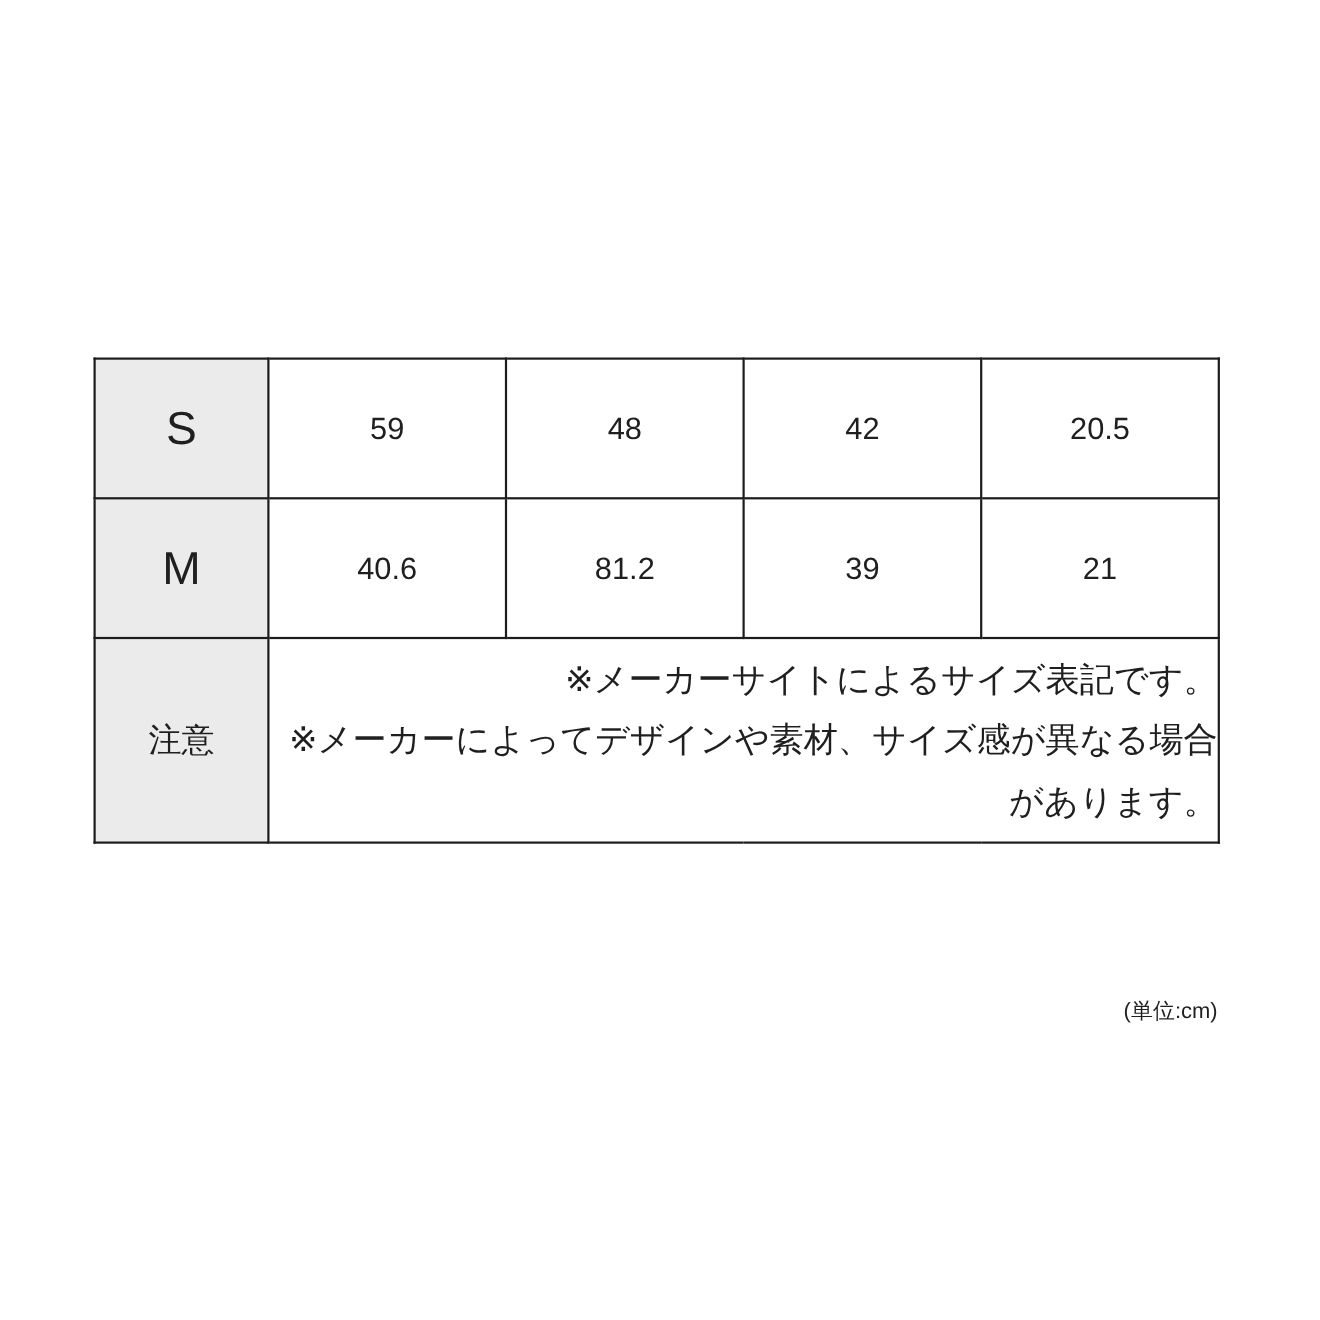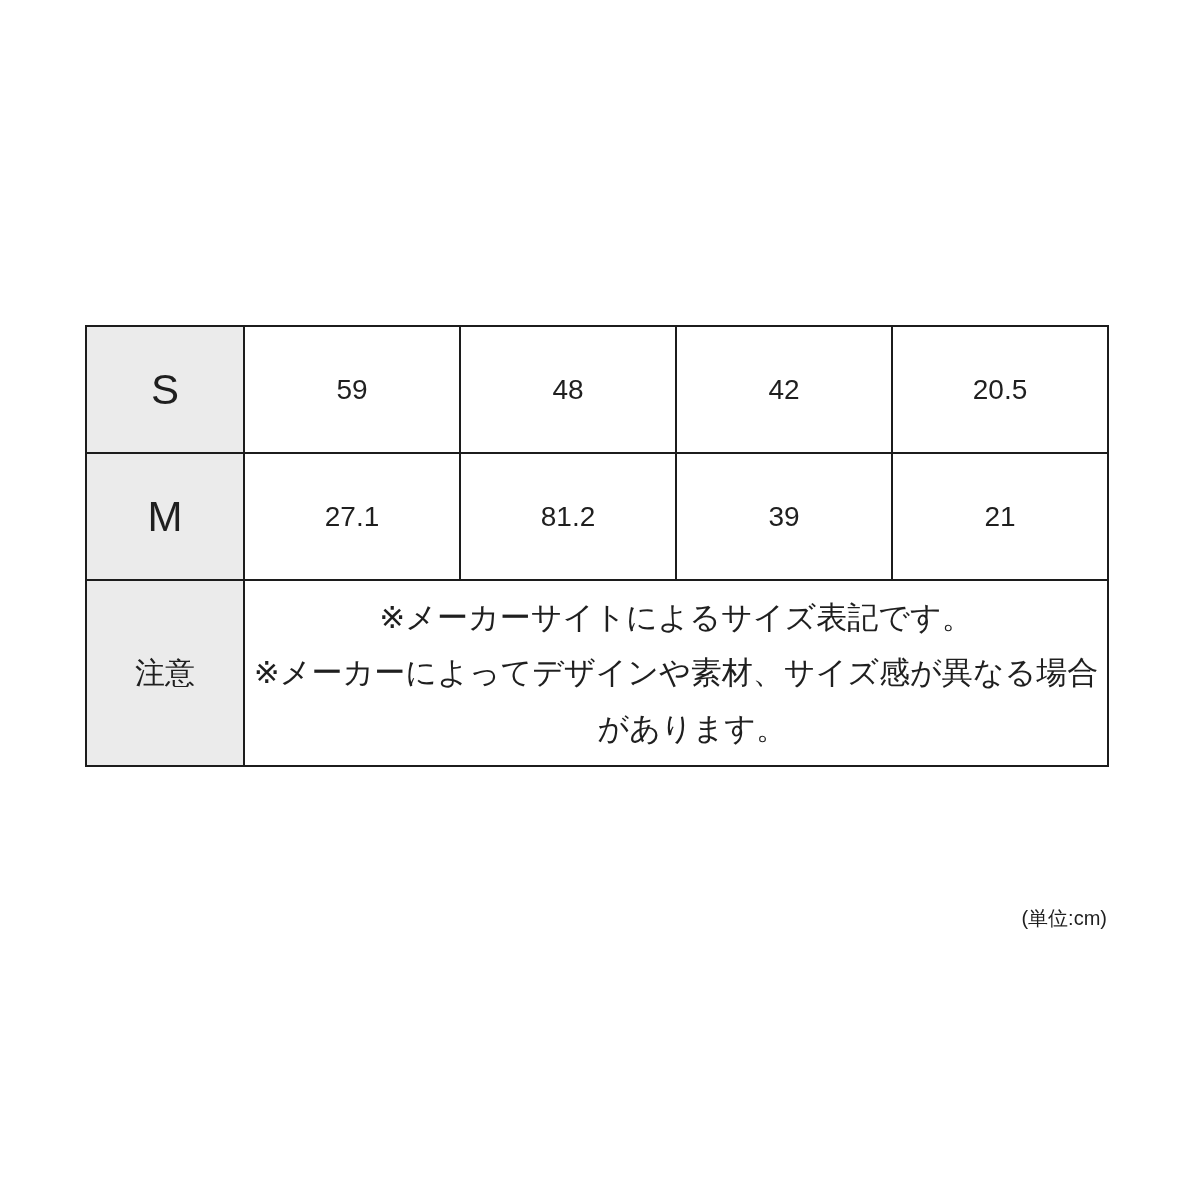--- a/index.html
+++ b/index.html
@@ -75,7 +75,7 @@
     </tr>
     <tr class="data-row">
       <td class="shaded row-label">M</td>
-      <td class="value-cell">27.1</td>
+      <td class="value-cell">40.6</td>
       <td class="value-cell">81.2</td>
       <td class="value-cell">39</td>
       <td class="value-cell">21</td>

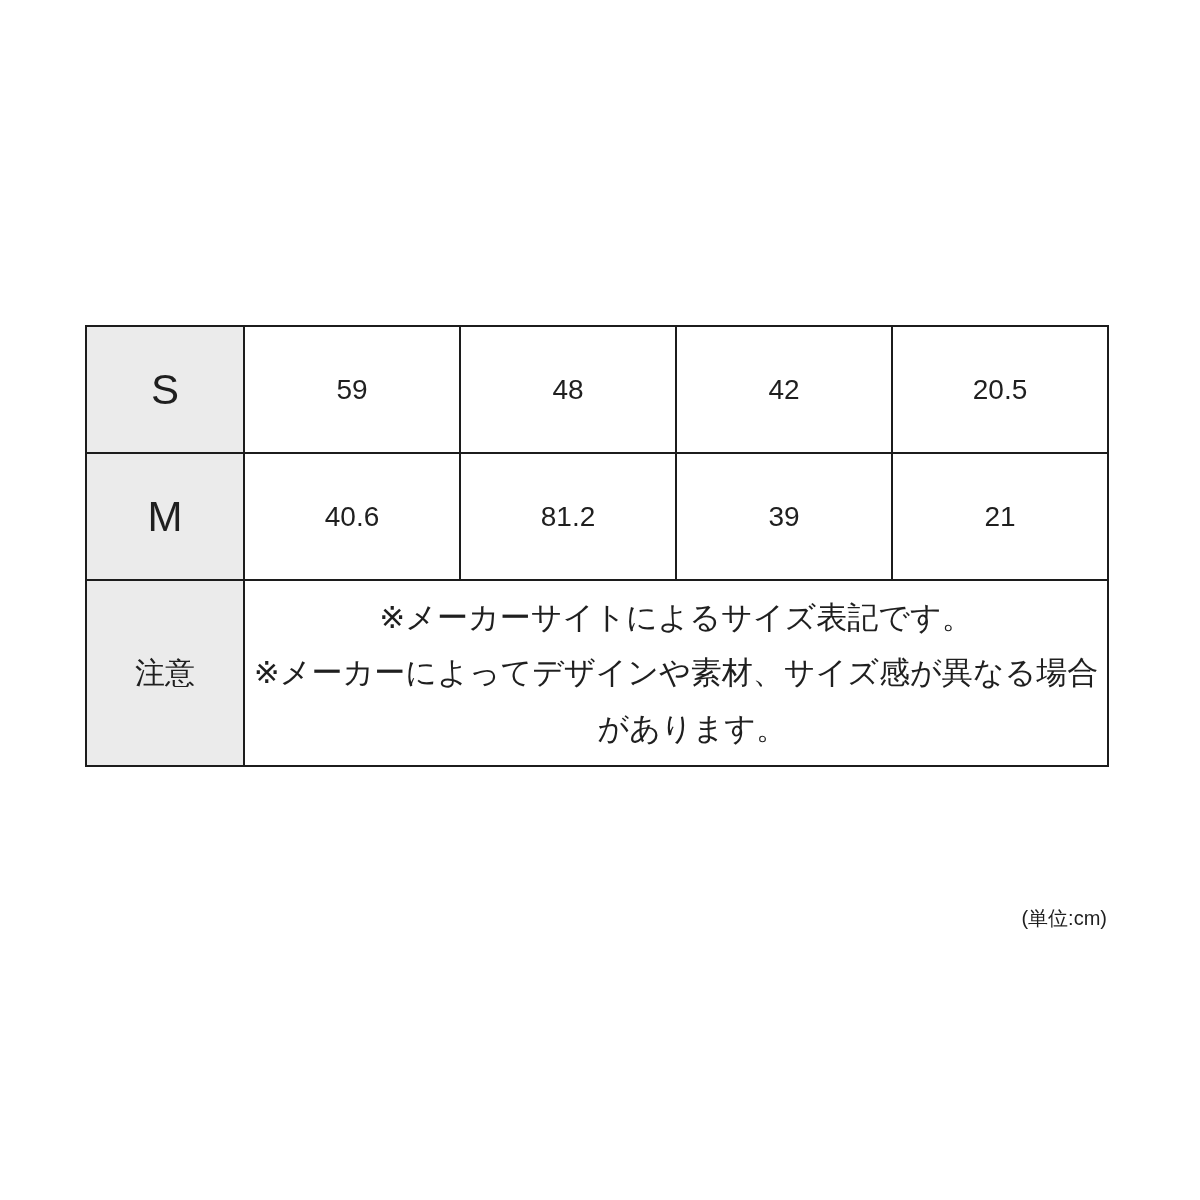--- a/index.html
+++ b/index.html
@@ -46,6 +46,7 @@
   .note-line {
     padding-left: 1.05em;
     text-indent: -1.05em;
+    text-align: right;
   }
   .unit-note {
     position: absolute;

